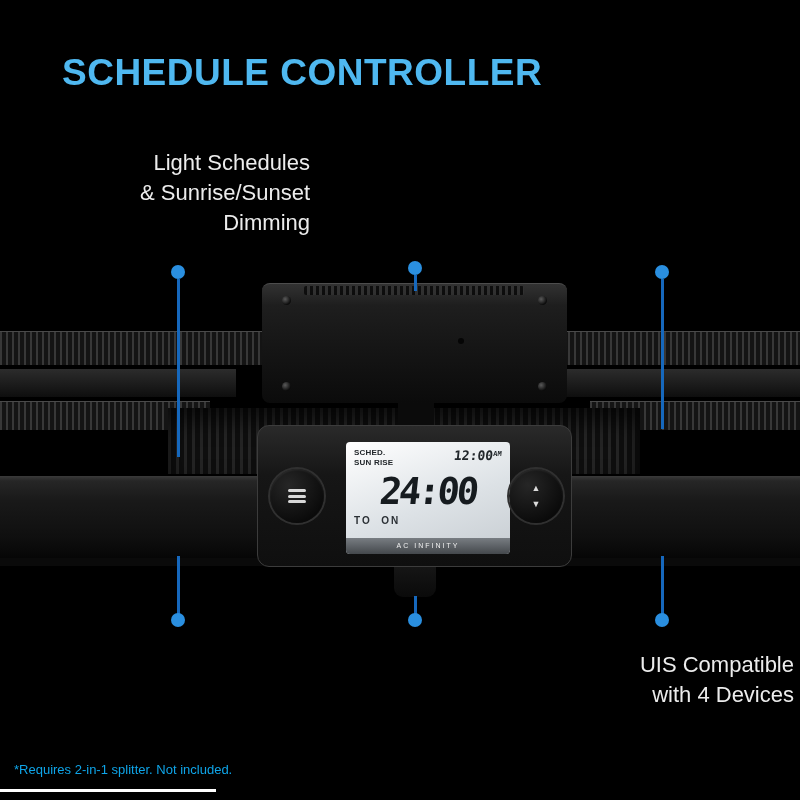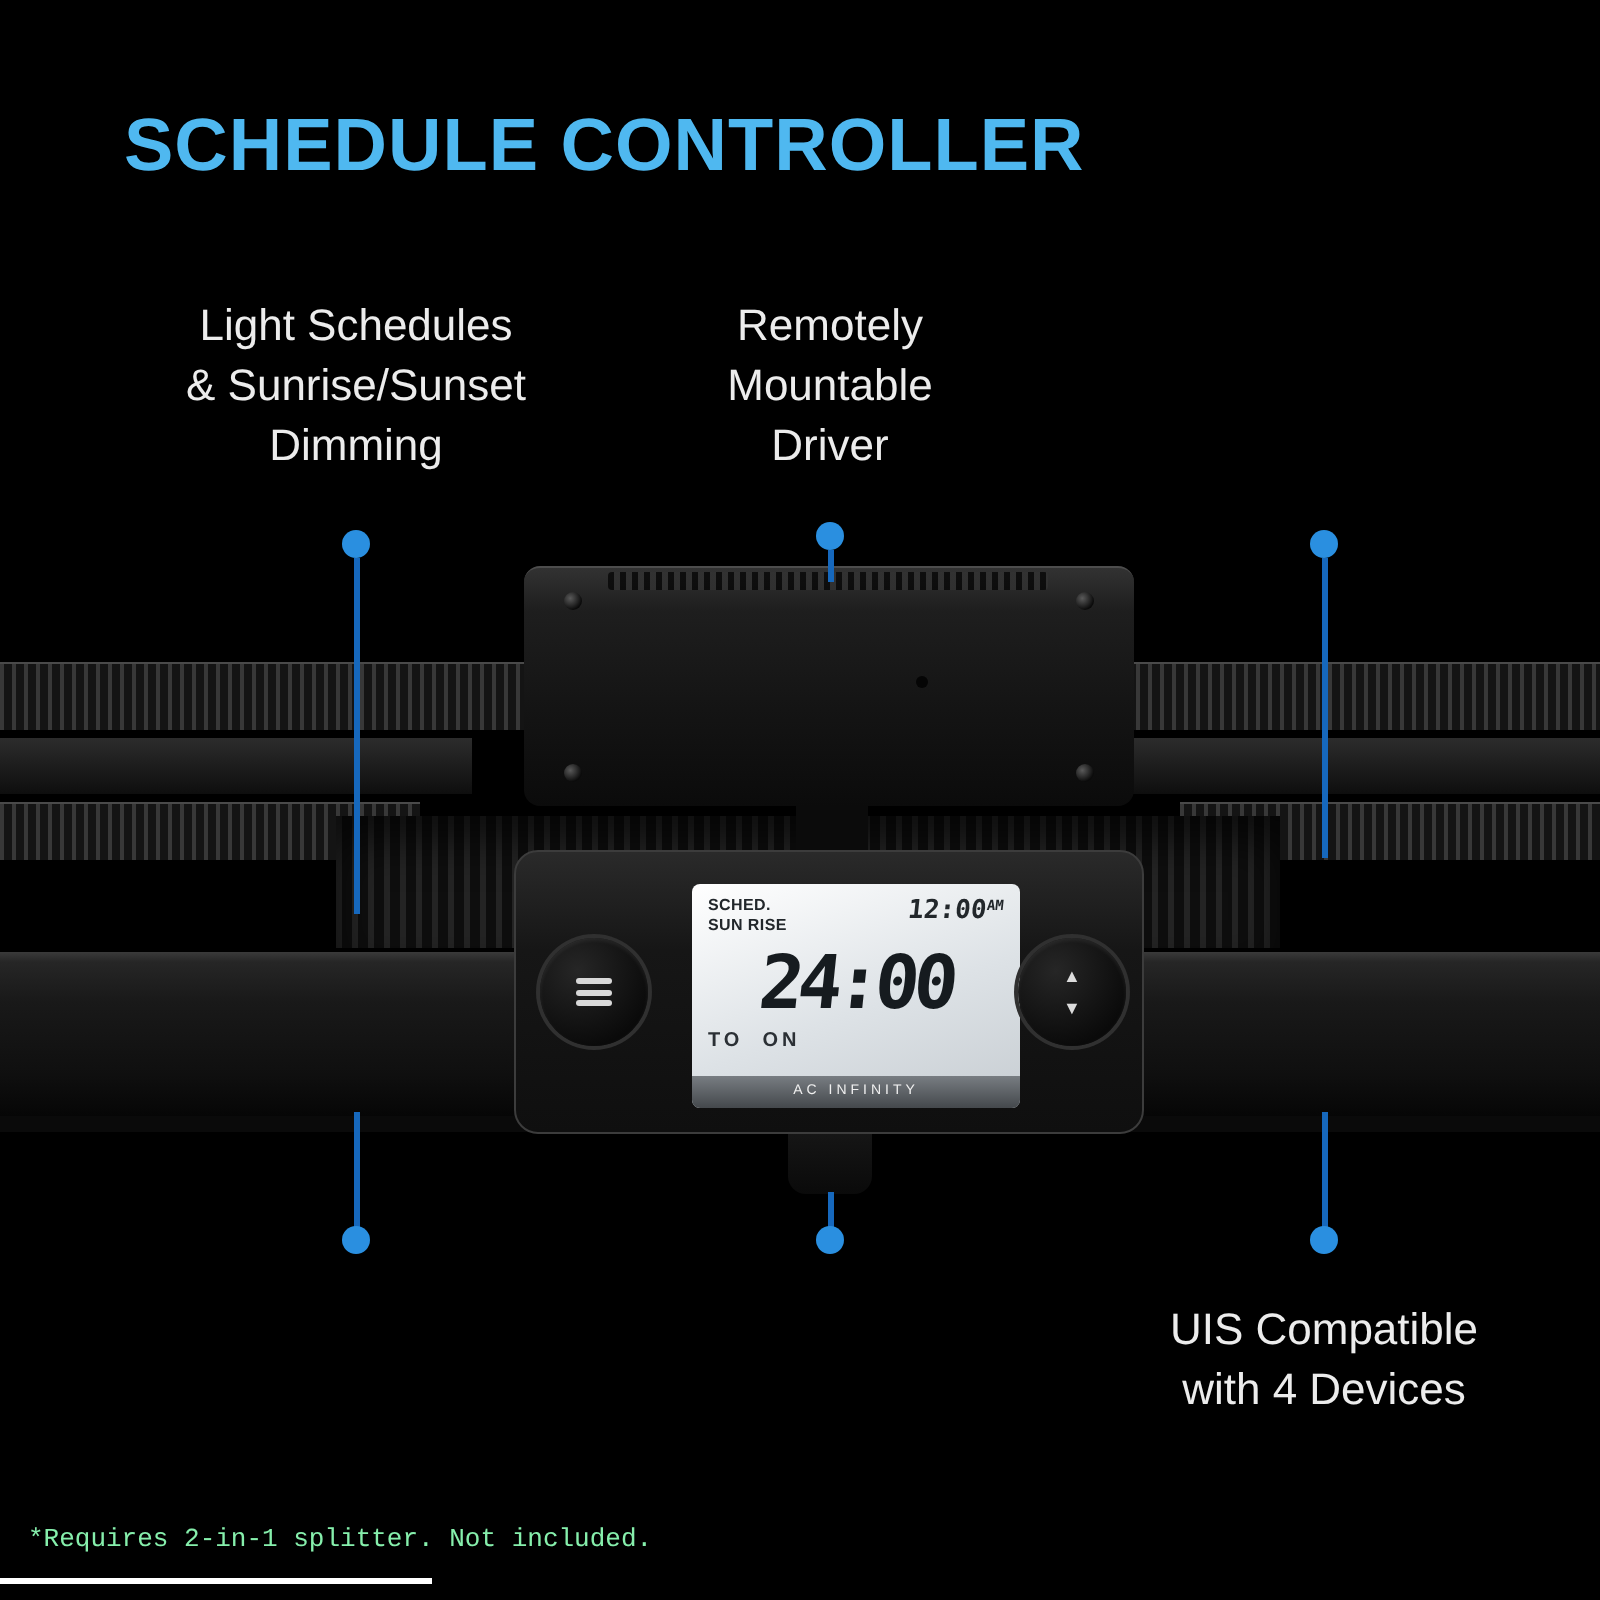--- a/index.html
+++ b/index.html
@@ -14,7 +14,7 @@
     color: var(--accent, #4fb8f0);
   }
   .feature {
-    position:absolute; width:264px; text-align:center;
+    position:absolute; width:264px; text-align:right;
     font-size:22px; line-height:1.36; color: var(--text, #ececec);
     white-space:pre-line; z-index:10;
   }

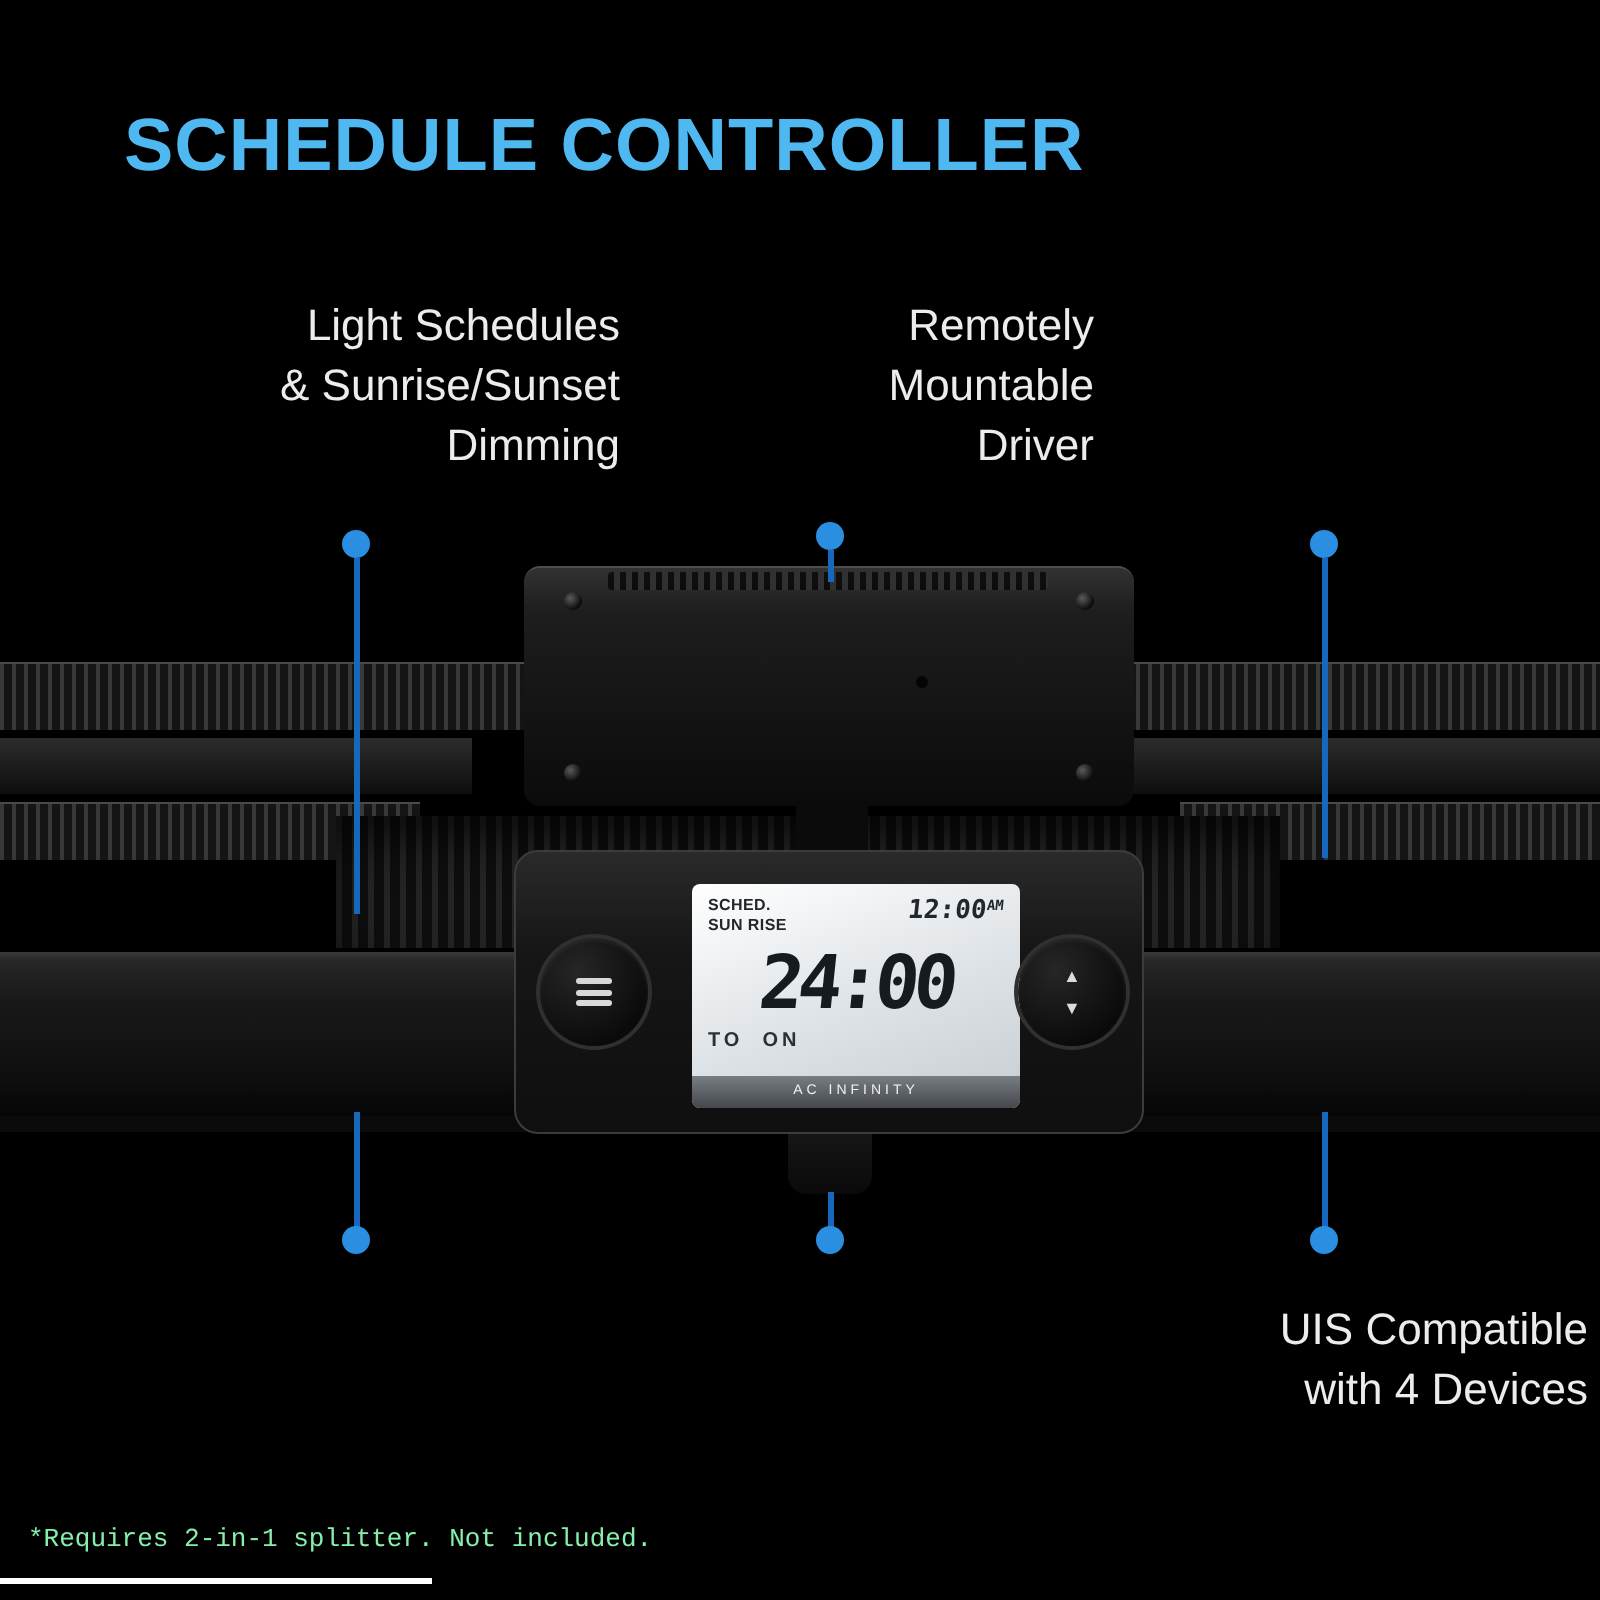--- a/index.html
+++ b/index.html
@@ -139,9 +139,6 @@
   <div class="feature f-tl">Light Schedules
 &amp; Sunrise/Sunset
 Dimming</div>
-  <div class="feature f-tc">Remotely
-Mountable
-Driver</div>
 
   <div class="bar fins" id="bar-l1"></div>
   <div class="bar solid" id="bar-l2"></div>

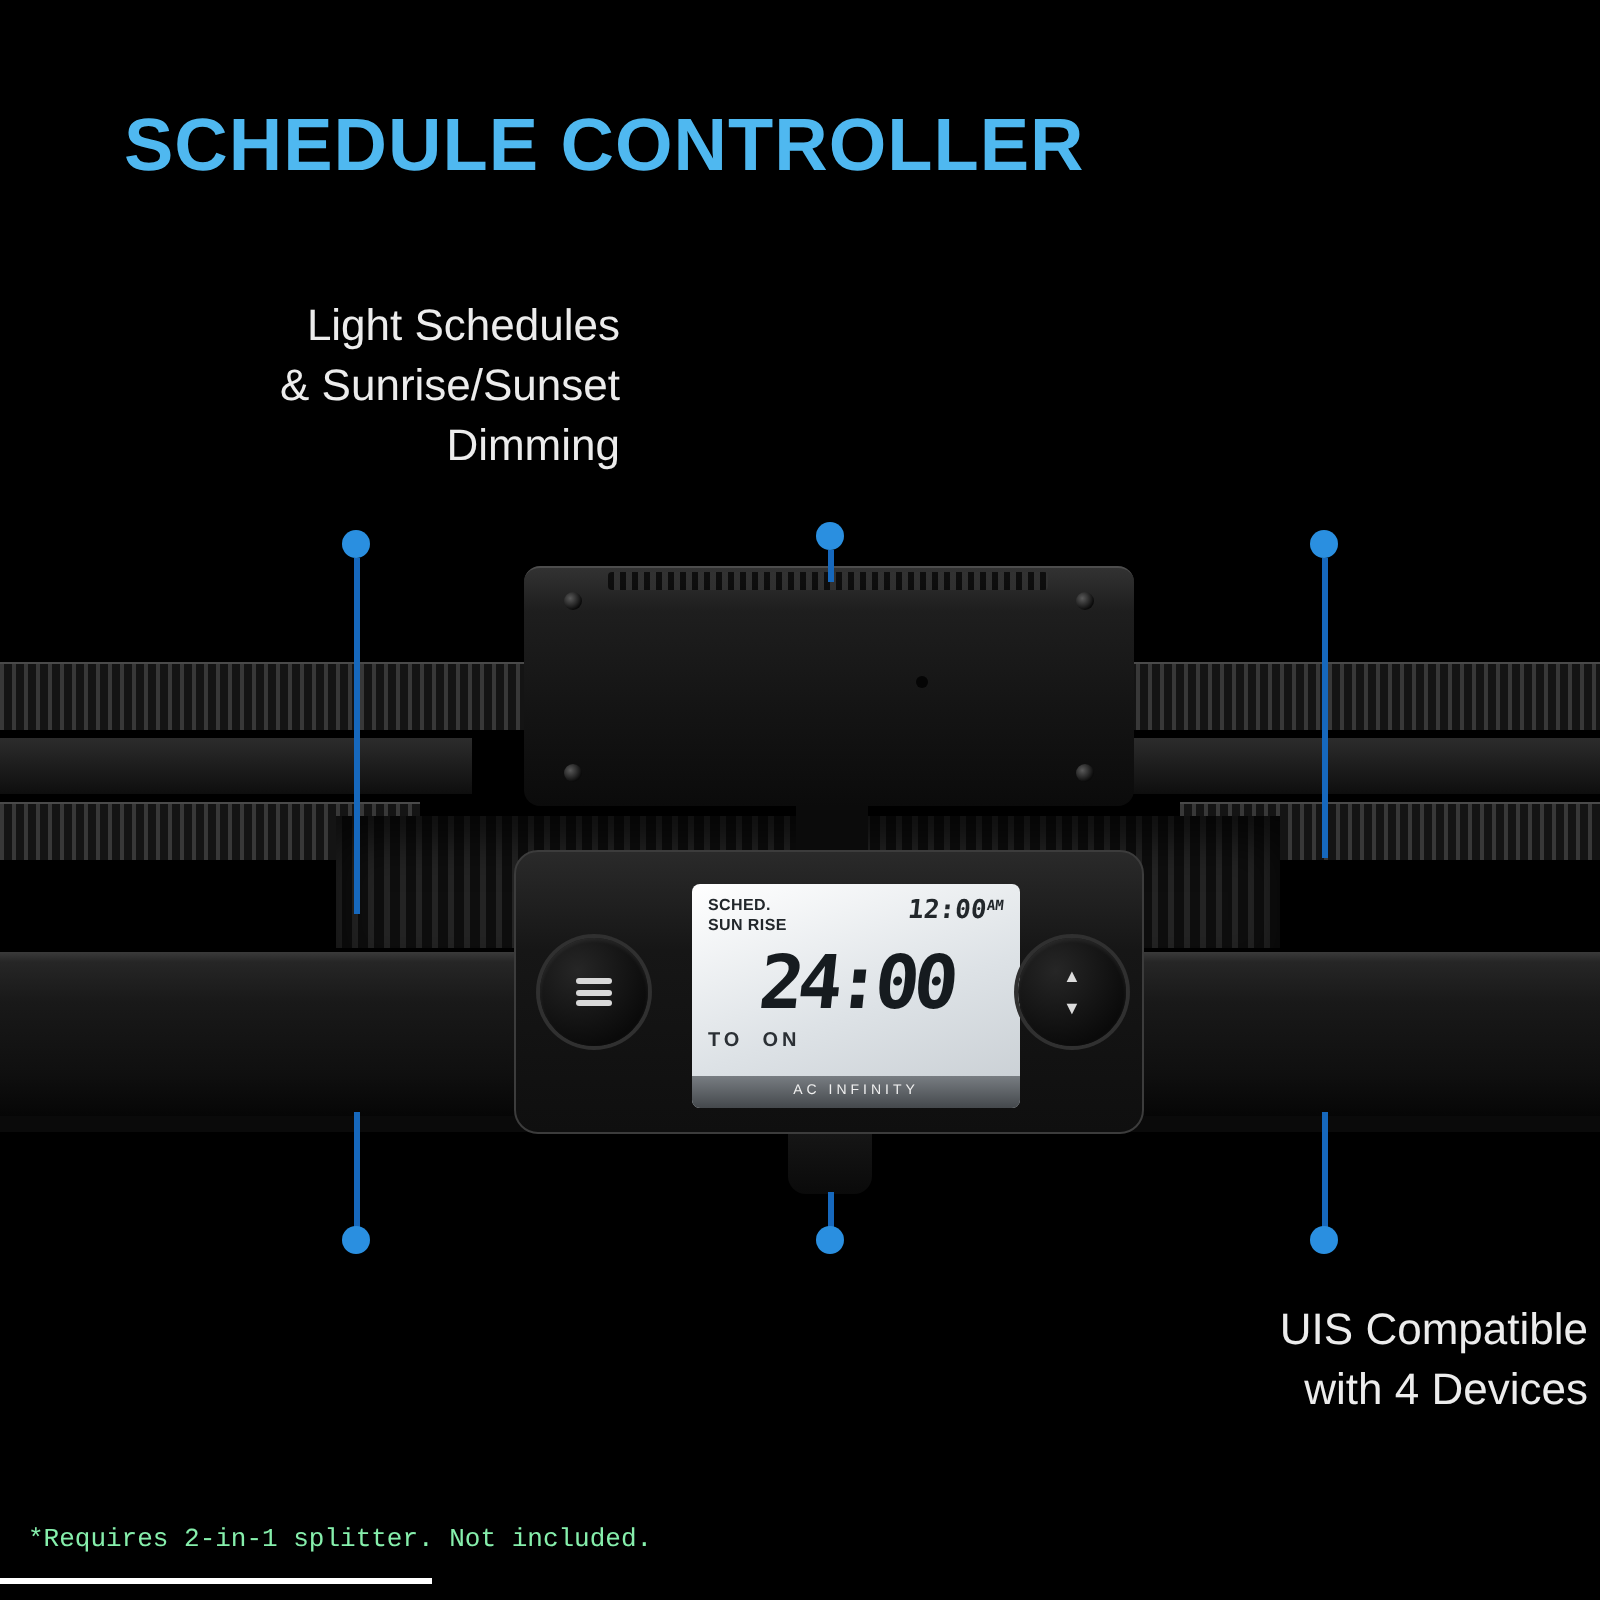--- a/index.html
+++ b/index.html
@@ -126,7 +126,7 @@
   #cd-tl { left:178px; top:272px; } #cd-tc { left:415px; top:268px; } #cd-tr { left:662px; top:272px; }
   #cd-bl { left:178px; top:620px; } #cd-bc { left:415px; top:620px; } #cd-br { left:662px; top:620px; }
 
-  .footnote { position:absolute; left:14px; top:762px; font-size:13px; color:#86efac; z-index:10;font-family:Liberation Mono, monospace; }
+  .footnote { position:absolute; left:14px; top:762px; font-size:13px; color:#0ea5e9; z-index:10; }
   .indicator { position:absolute; left:0; top:789px; width:216px; height:3px; background:#fff; z-index:10; }
 </style>
 </head>

